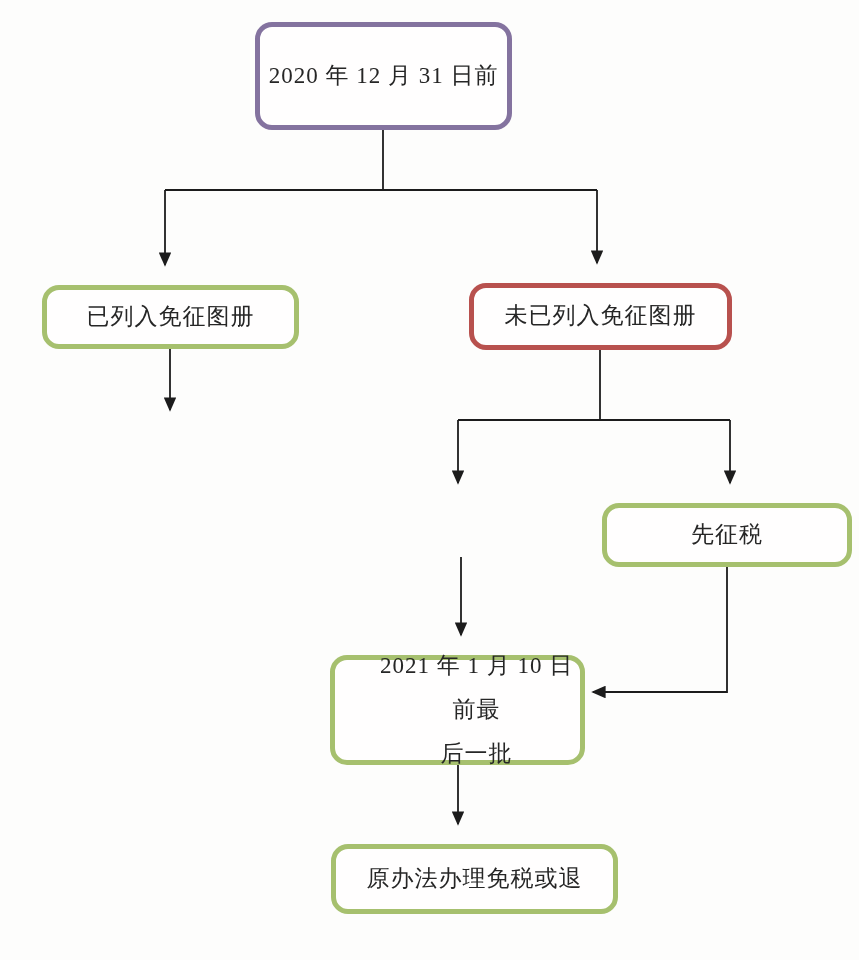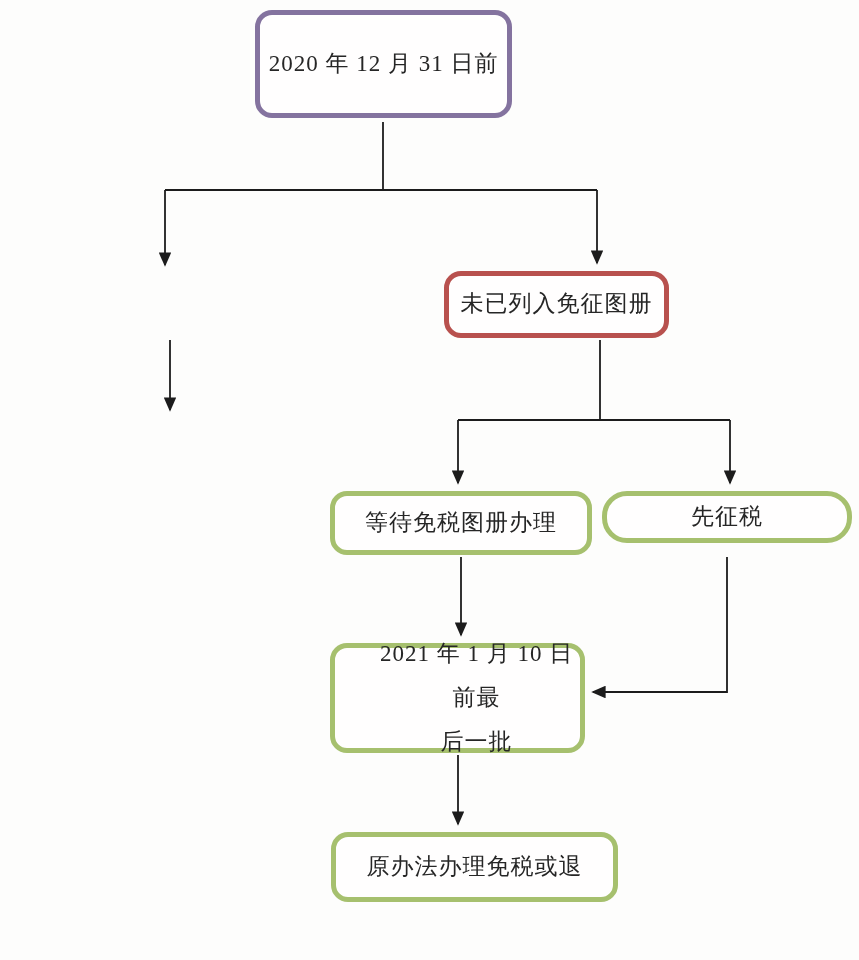--- a/index.html
+++ b/index.html
@@ -44,6 +44,7 @@
     letter-spacing:1px;
     line-height:1.92;
     text-align:center;
+    margin-top:12px;
   }
   .node.purple{border:5px solid var(--purple_border);}
   .node.green{border:5px solid var(--green_border);}

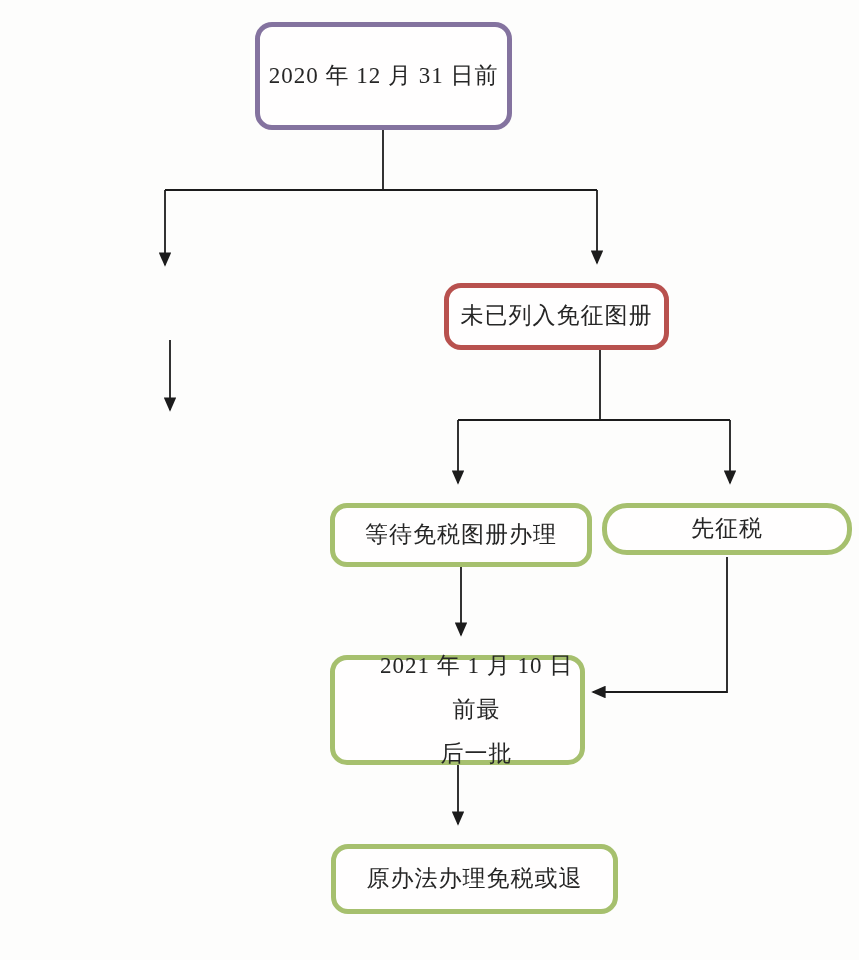--- a/index.html
+++ b/index.html
@@ -95,6 +95,9 @@
     <div>2020 年 12 月 31 日前</div>
   </div>
 
+  <div class="node green n-listed">
+    <div>已列入免征图册</div>
+  </div>
 
   <div class="node red n-notlisted">
     <div>未已列入免征图册</div>

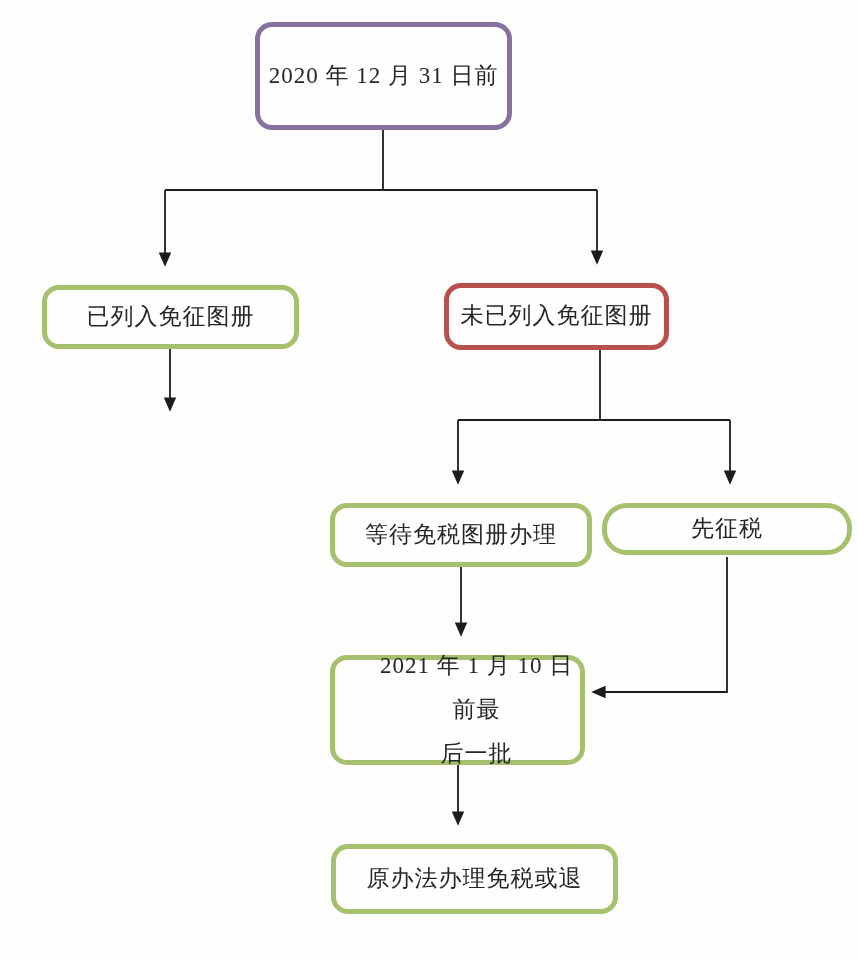--- a/index.html
+++ b/index.html
@@ -53,7 +53,7 @@
   
   .n-invoiced   {left:255px; top:10px;  width:257px; height:108px;}
   .n-listed     {left:42px;  top:273px; width:257px; height:64px;}
-  .n-notlisted  {left:444px; top:271px; width:225px; height:67px;justify-content:center;}
+  .n-notlisted  {left:469px; top:271px; width:263px; height:67px;justify-content:center;}
   .n-origexempt {left:42px;  top:418px; width:257px; height:64px;}
   .n-waitcat    {left:330px; top:491px; width:262px; height:64px;}
   .n-taxfirst   {left:602px; top:491px; width:250px; height:52px;border-radius:25px;}

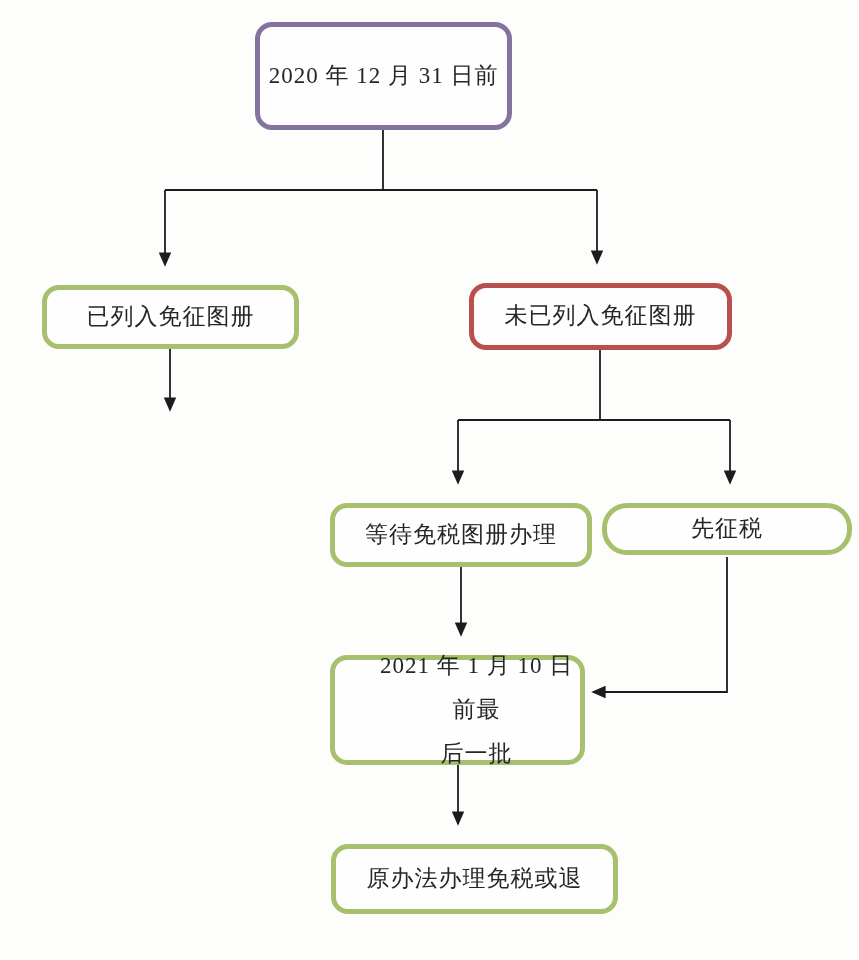--- a/index.html
+++ b/index.html
@@ -104,9 +104,6 @@
   </div>
 
 
-  <div class="node green n-waitcat">
-    <div>等待免税图册办理</div>
-  </div>
 
   <div class="node green n-taxfirst">
     <div>先征税</div>

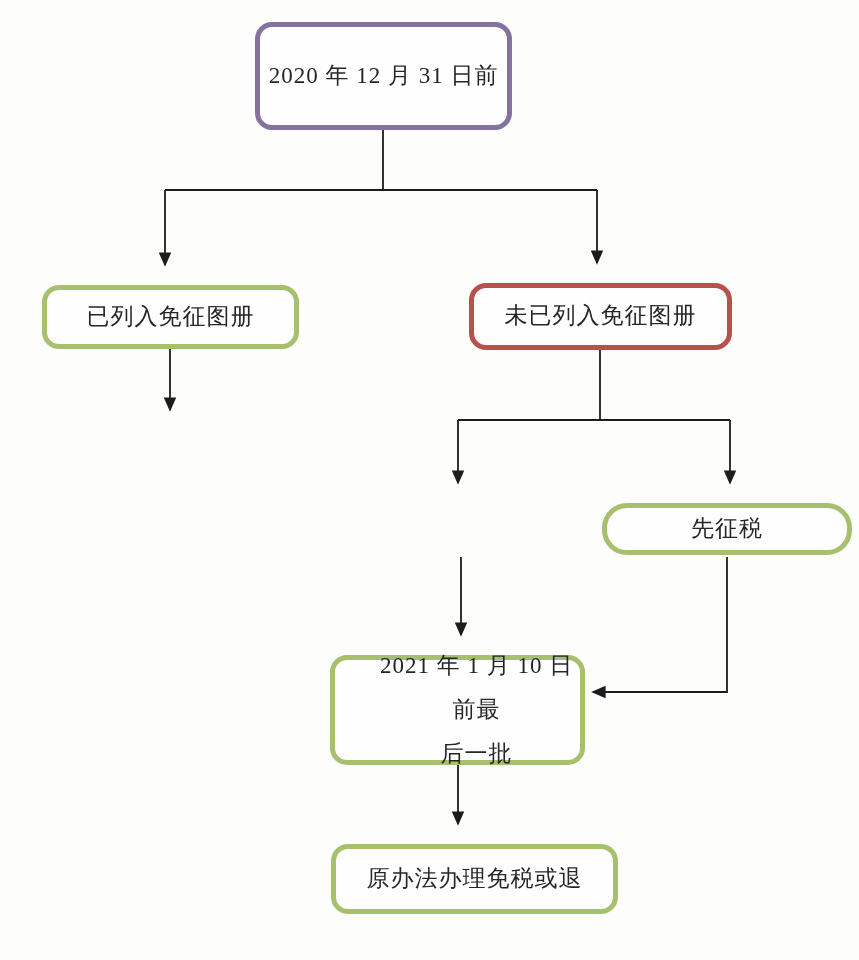--- a/index.html
+++ b/index.html
@@ -56,7 +56,7 @@
   .n-notlisted  {left:469px; top:271px; width:263px; height:67px;justify-content:center;}
   .n-origexempt {left:42px;  top:418px; width:257px; height:64px;}
   .n-waitcat    {left:330px; top:491px; width:262px; height:64px;}
-  .n-taxfirst   {left:602px; top:491px; width:250px; height:52px;border-radius:25px;}
+  .n-taxfirst   {left:602px; top:491px; width:250px; height:64px;}
   .n-deadline   {left:330px; top:643px; width:255px; height:110px;padding-left:38px;}
   .n-final      {left:331px; top:832px; width:287px; height:70px;}
 </style>

